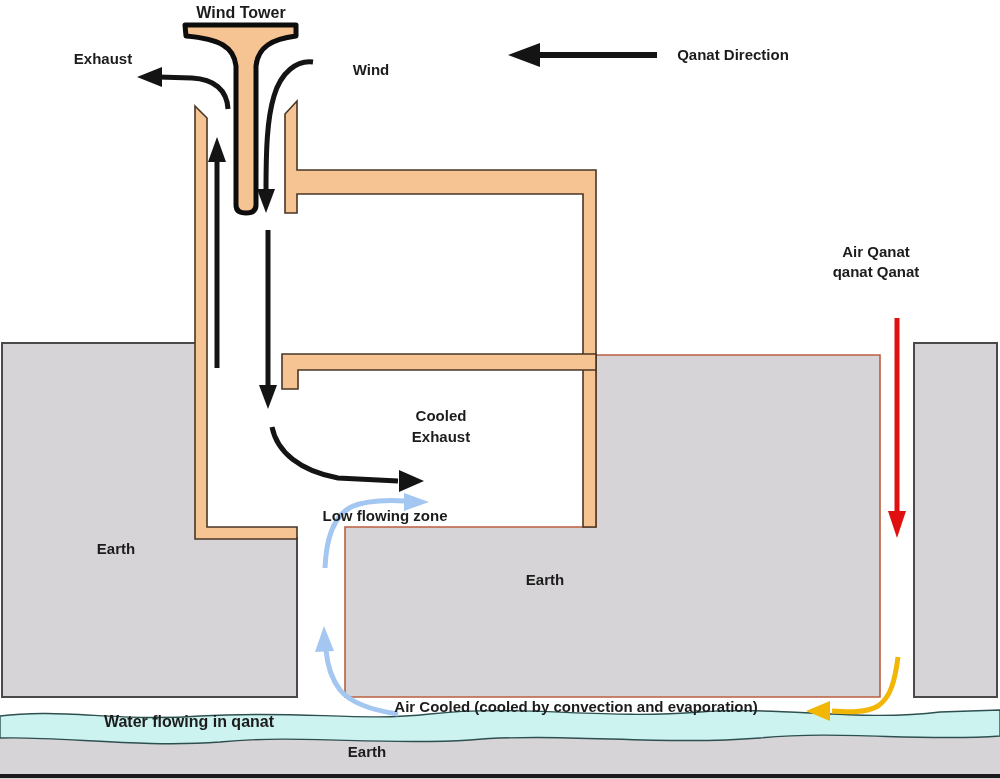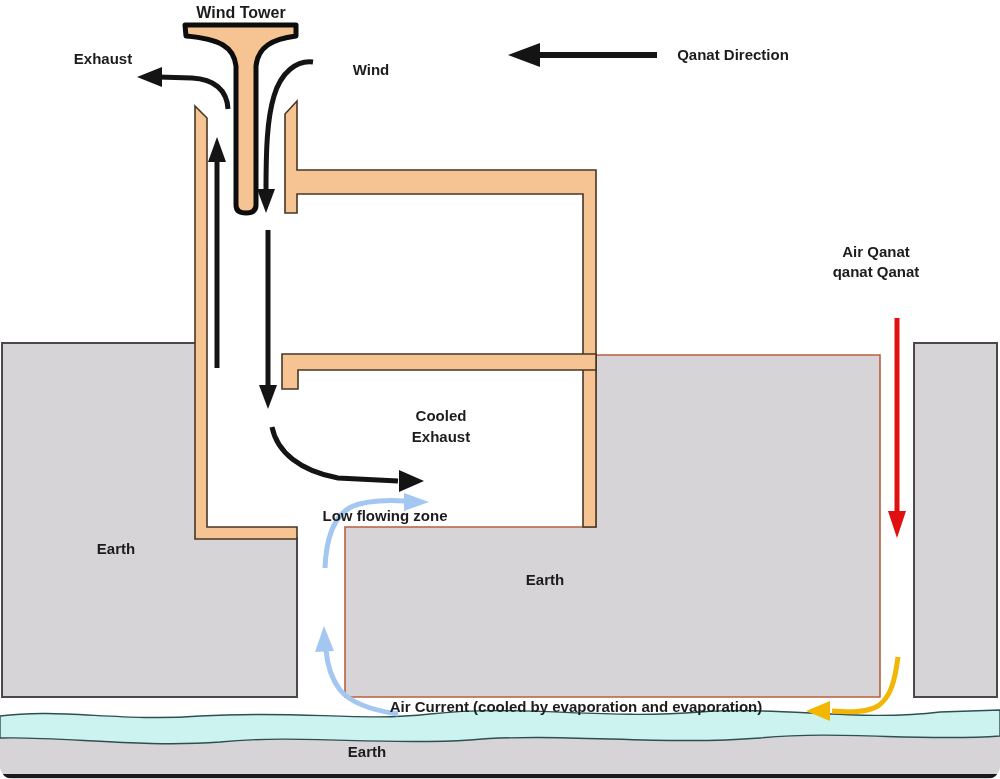--- a/index.html
+++ b/index.html
@@ -5,7 +5,7 @@
   html,body{margin:0;padding:0;background:#fff;}
   #stage{
     position:relative;width:1000px;height:779px;background:#ffffff;
-    font-family:"Liberation Sans",sans-serif;overflow:hidden;border-radius:13px;
+    font-family:"Liberation Sans",sans-serif;overflow:hidden;
   }
   #diagram-svg{position:absolute;left:0;top:0;}
   .label{

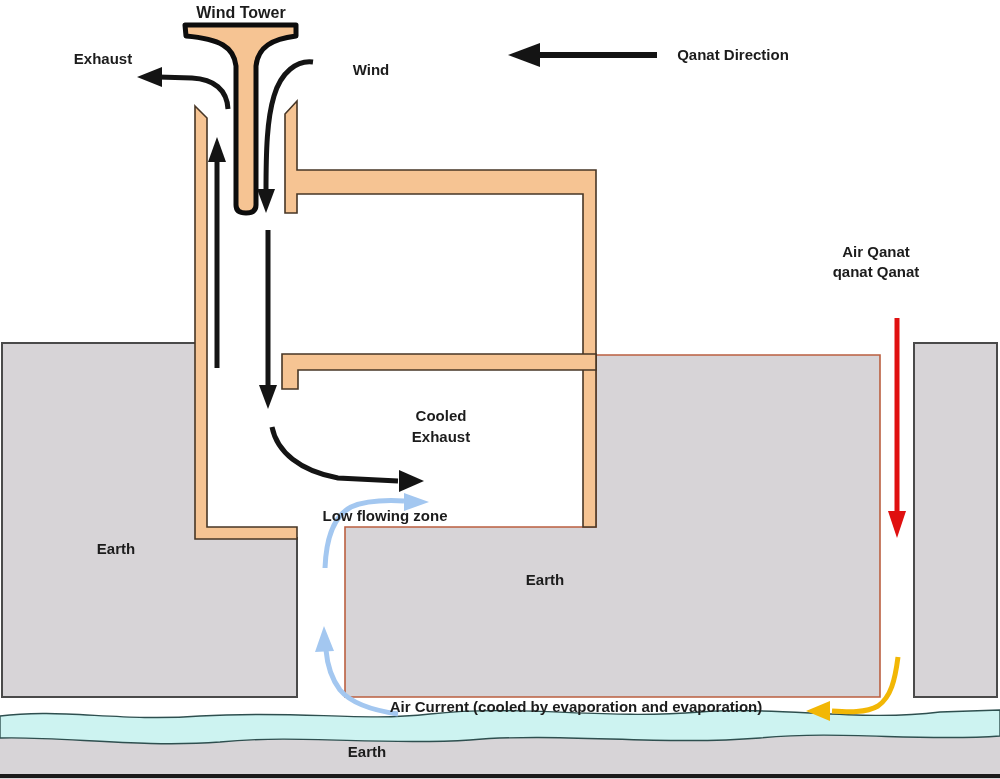--- a/index.html
+++ b/index.html
@@ -111,7 +111,7 @@
 
   <div class="label" style="left:545px;top:580px;">Earth</div>
 
-  <div class="label" style="left:576px;top:707px;">Air Current (cooled by evaporation and evaporation)</div>
+  <div class="label" style="left:576px;top:707px;">Air Cooled (cooled by convection and evaporation)</div>
 
 
   <div class="label" style="left:367px;top:752px;">Earth</div>

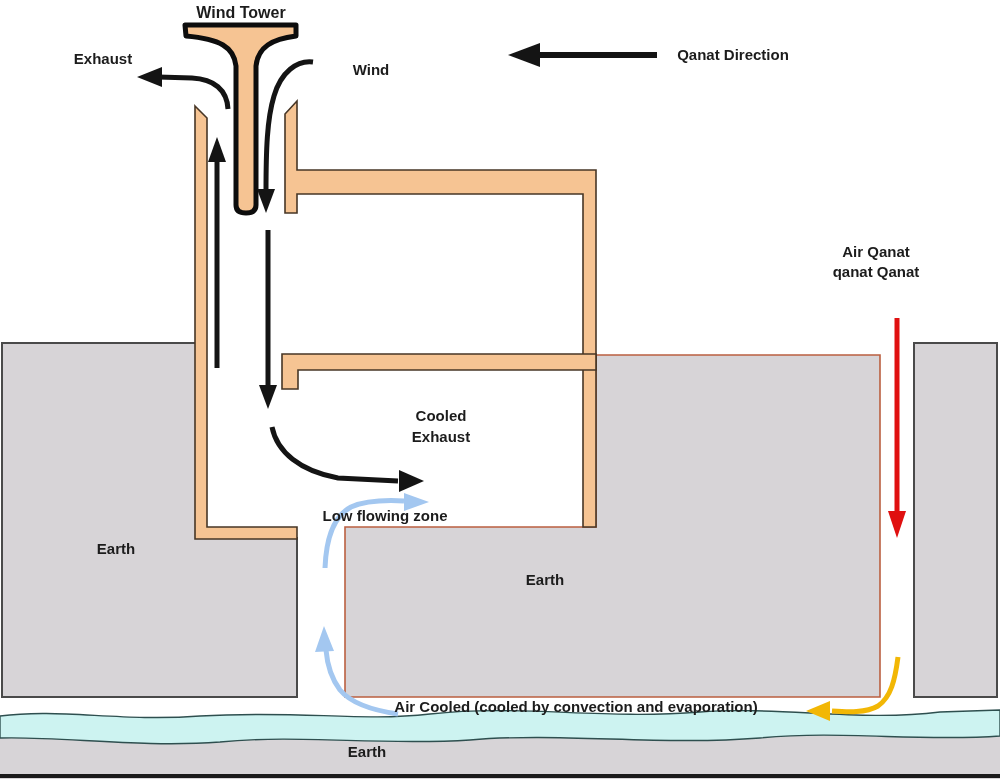--- a/index.html
+++ b/index.html
@@ -113,6 +113,7 @@
 
   <div class="label" style="left:576px;top:707px;">Air Cooled (cooled by convection and evaporation)</div>
 
+  <div class="label big" style="left:189px;top:722px;">Water flowing in qanat</div>
 
   <div class="label" style="left:367px;top:752px;">Earth</div>
 

